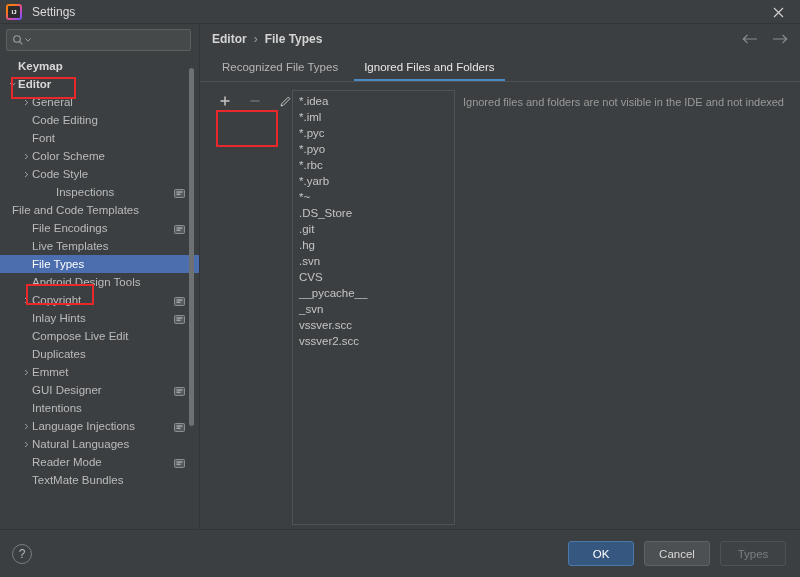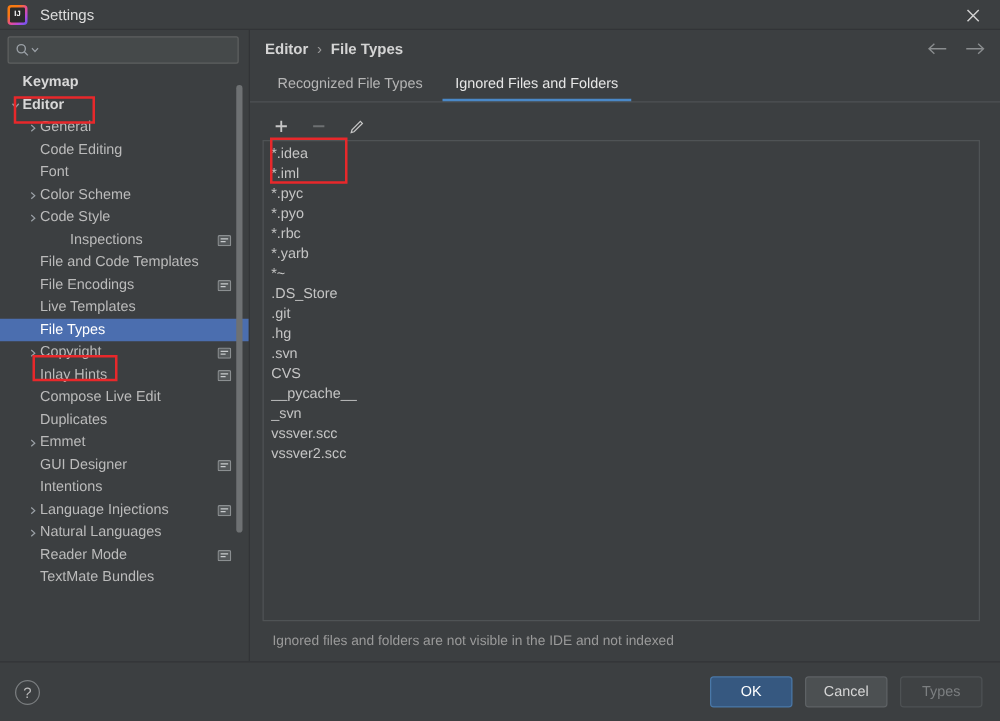--- a/index.html
+++ b/index.html
@@ -134,7 +134,7 @@
   }
   .tab.active { color: #e6e6e6; border-bottom-color: #4a88c7; }
 
-  .content { flex: 1 1 auto; position: relative; padding: 8px 16px 0 10px; min-height:0; display:flex; flex-direction:column;}
+  .content { flex: 1 1 auto; position: relative; padding: 8px 16px 0 10px; min-height:0; display:flex; }
   .list-toolbar {
     height: 22px; flex: 0 0 22px;
     display: flex; align-items: center;

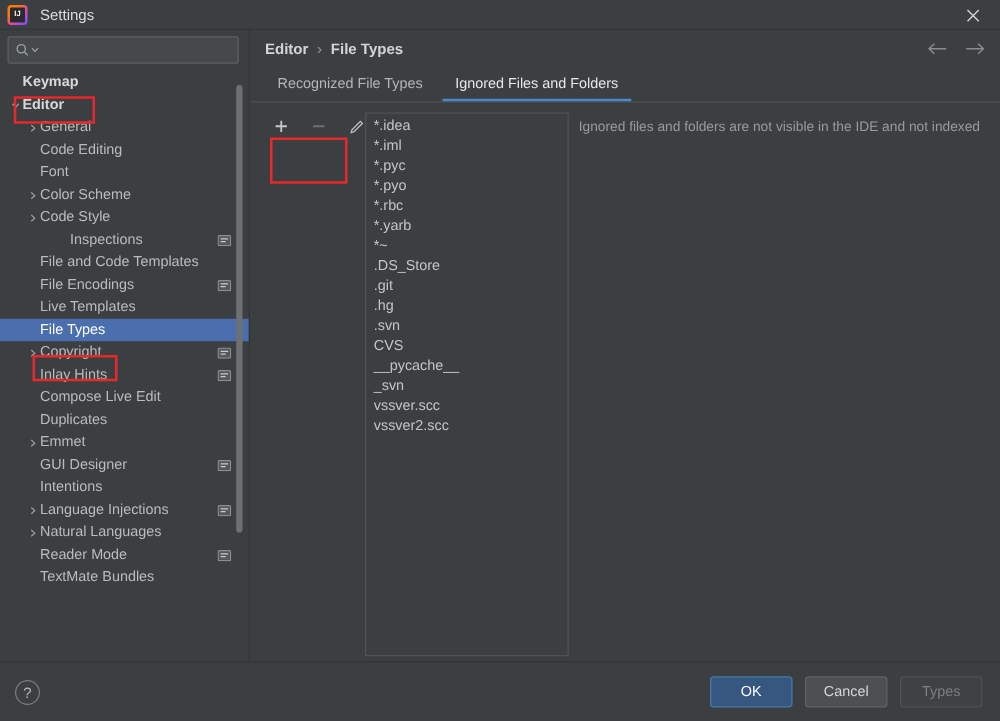--- a/index.html
+++ b/index.html
@@ -283,7 +283,7 @@
                 <path d="M2.5 3 H8.5 M2.5 5.2 H6.5" stroke="#c8cbcd" stroke-width="1"></path>
               </svg></span>
           </div>
-          <div class="tree-item" style="padding-left: 20px;">
+          <div class="tree-item" style="">
             <span class="arrow"></span>
             <span class="tree-label">File and Code Templates</span>
           </div>

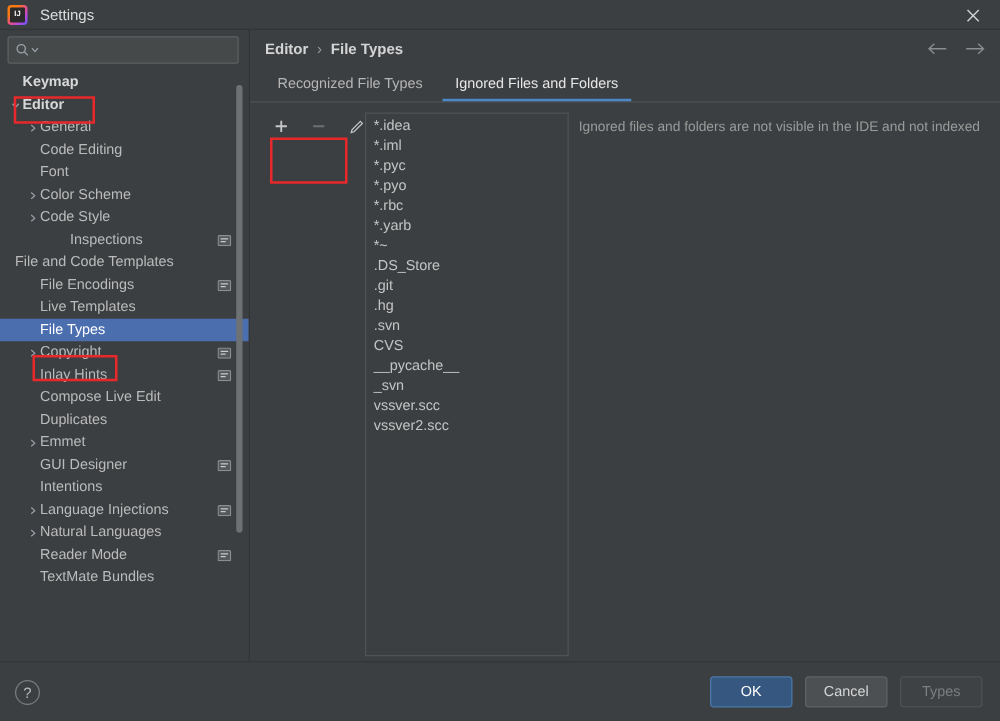--- a/index.html
+++ b/index.html
@@ -302,6 +302,10 @@
           <div class="tree-item sel" style="padding-left: 20px;">
             <span class="arrow"></span>
             <span class="tree-label">File Types</span>
+          </div>
+          <div class="tree-item" style="padding-left: 20px;">
+            <span class="arrow"></span>
+            <span class="tree-label">Android Design Tools</span>
           </div>
           <div class="tree-item" style="padding-left: 20px;">
             <span class="arrow">

